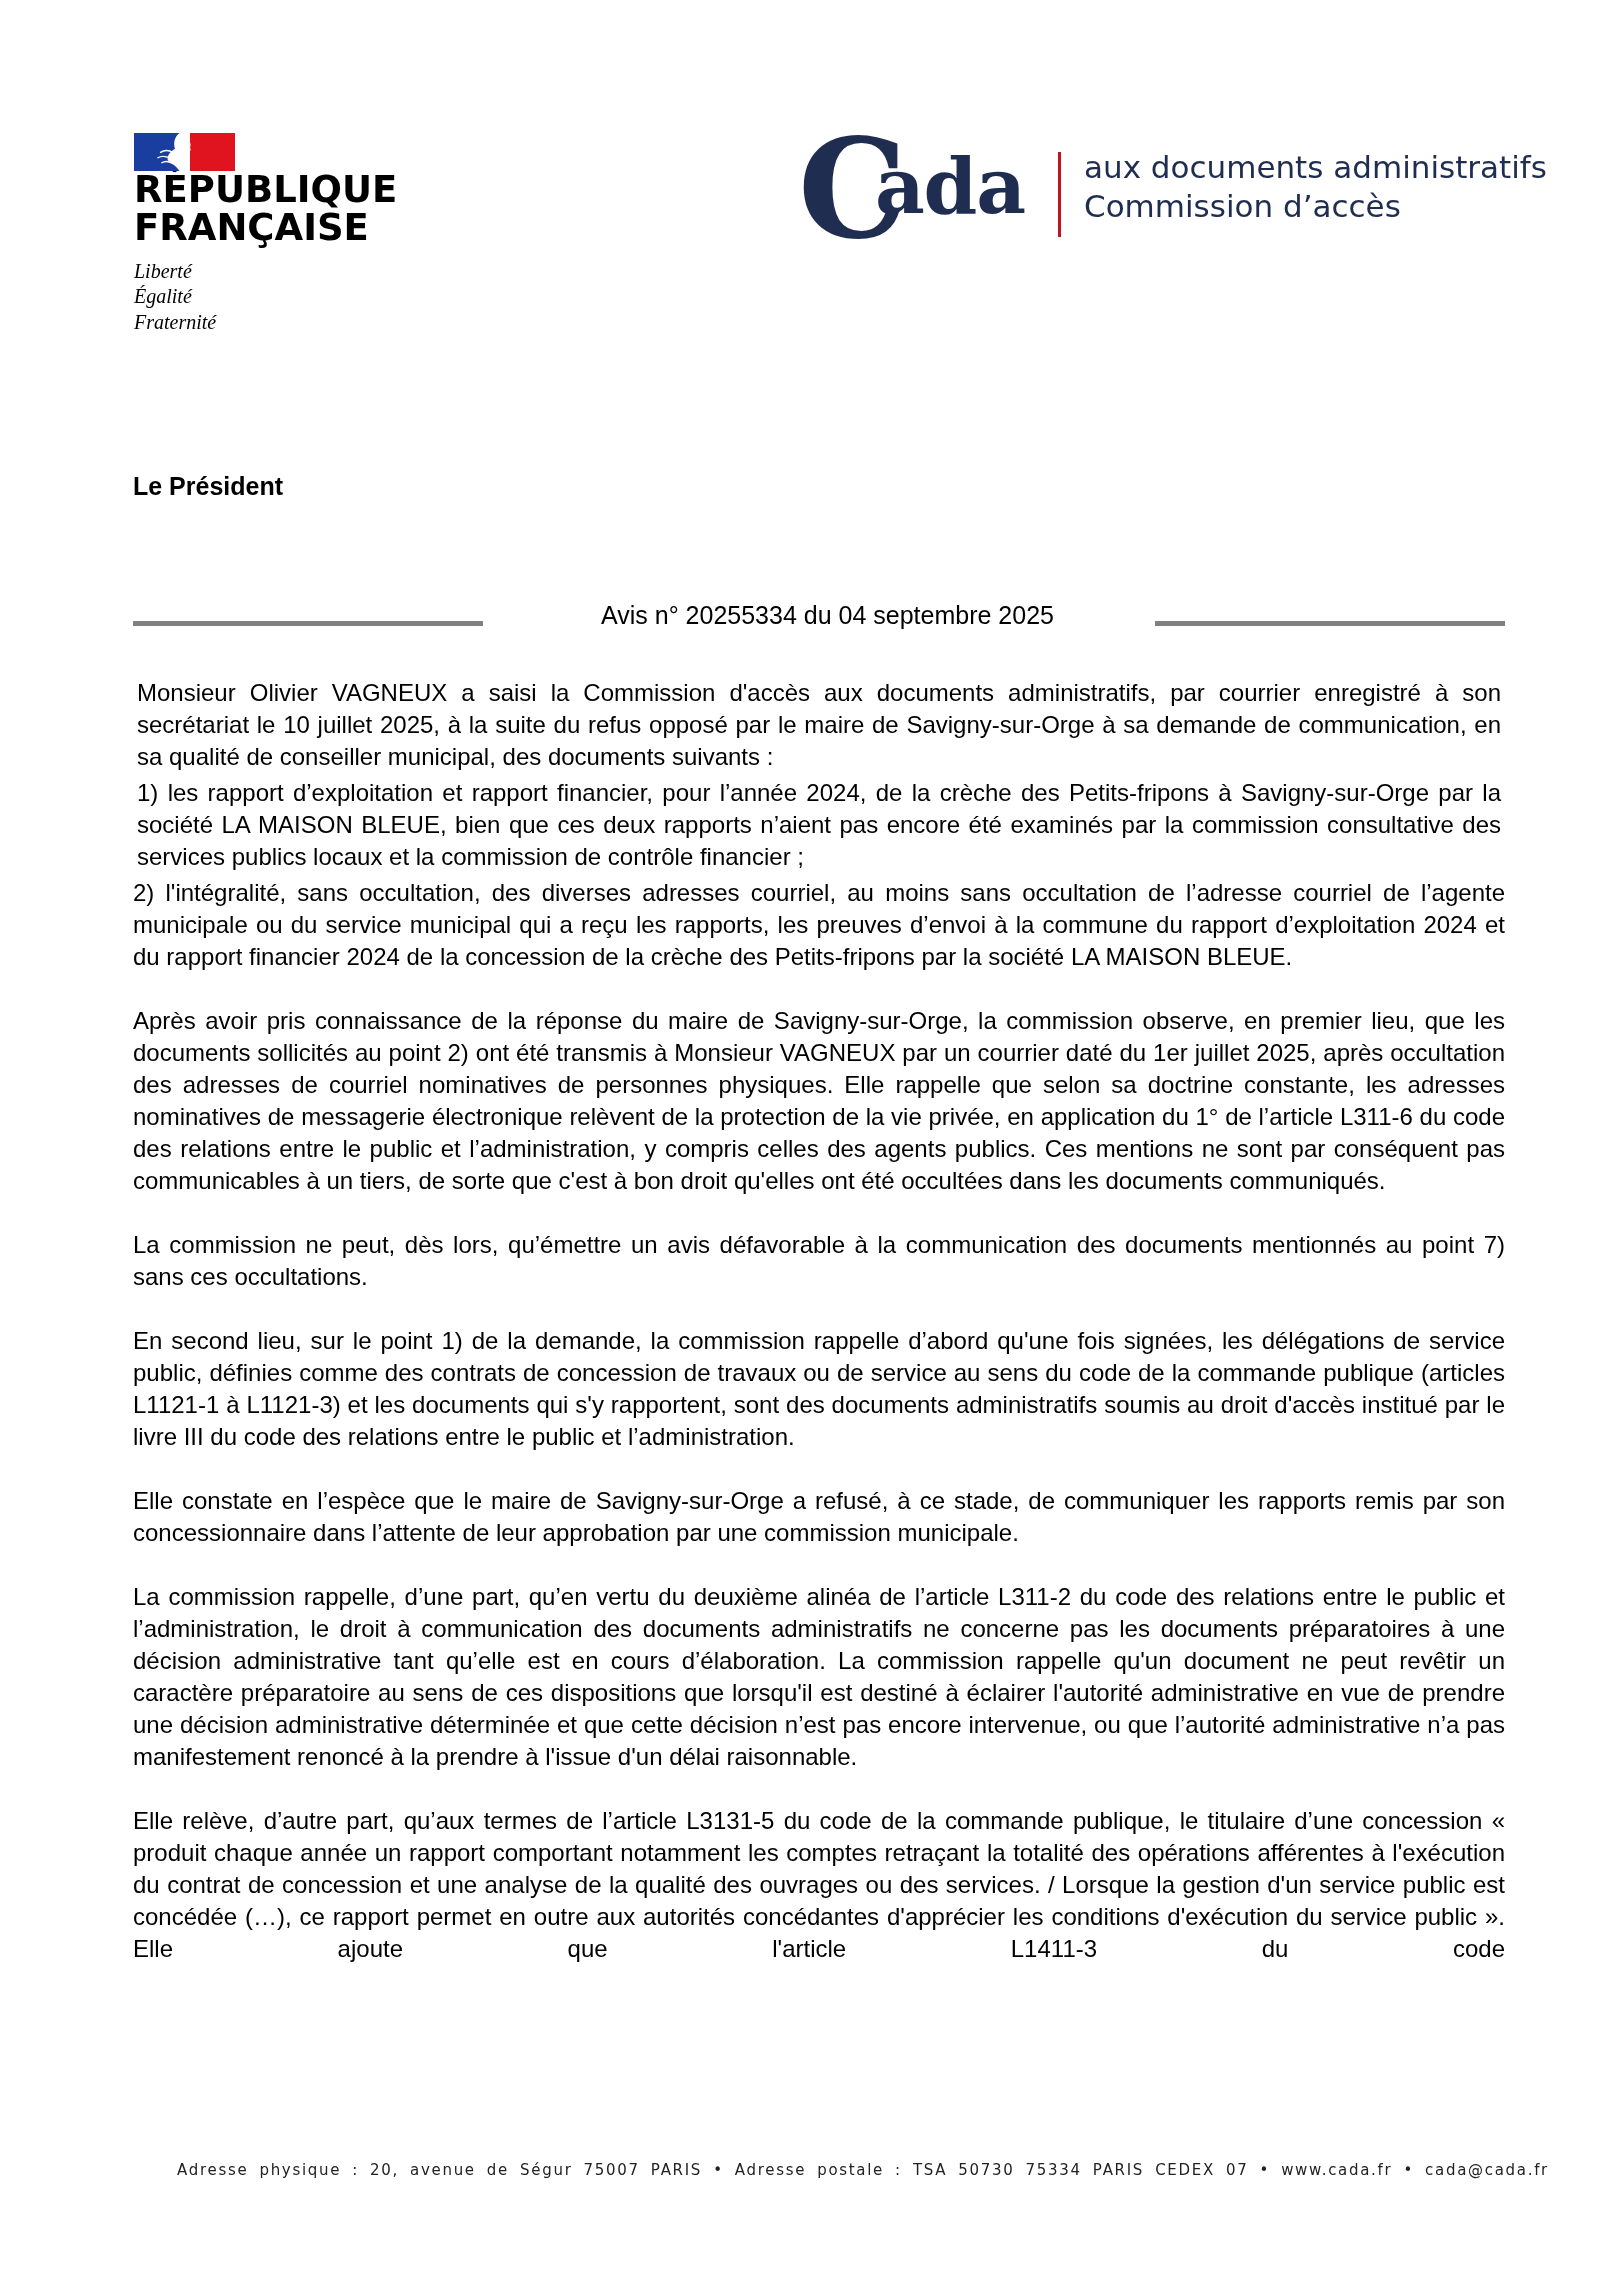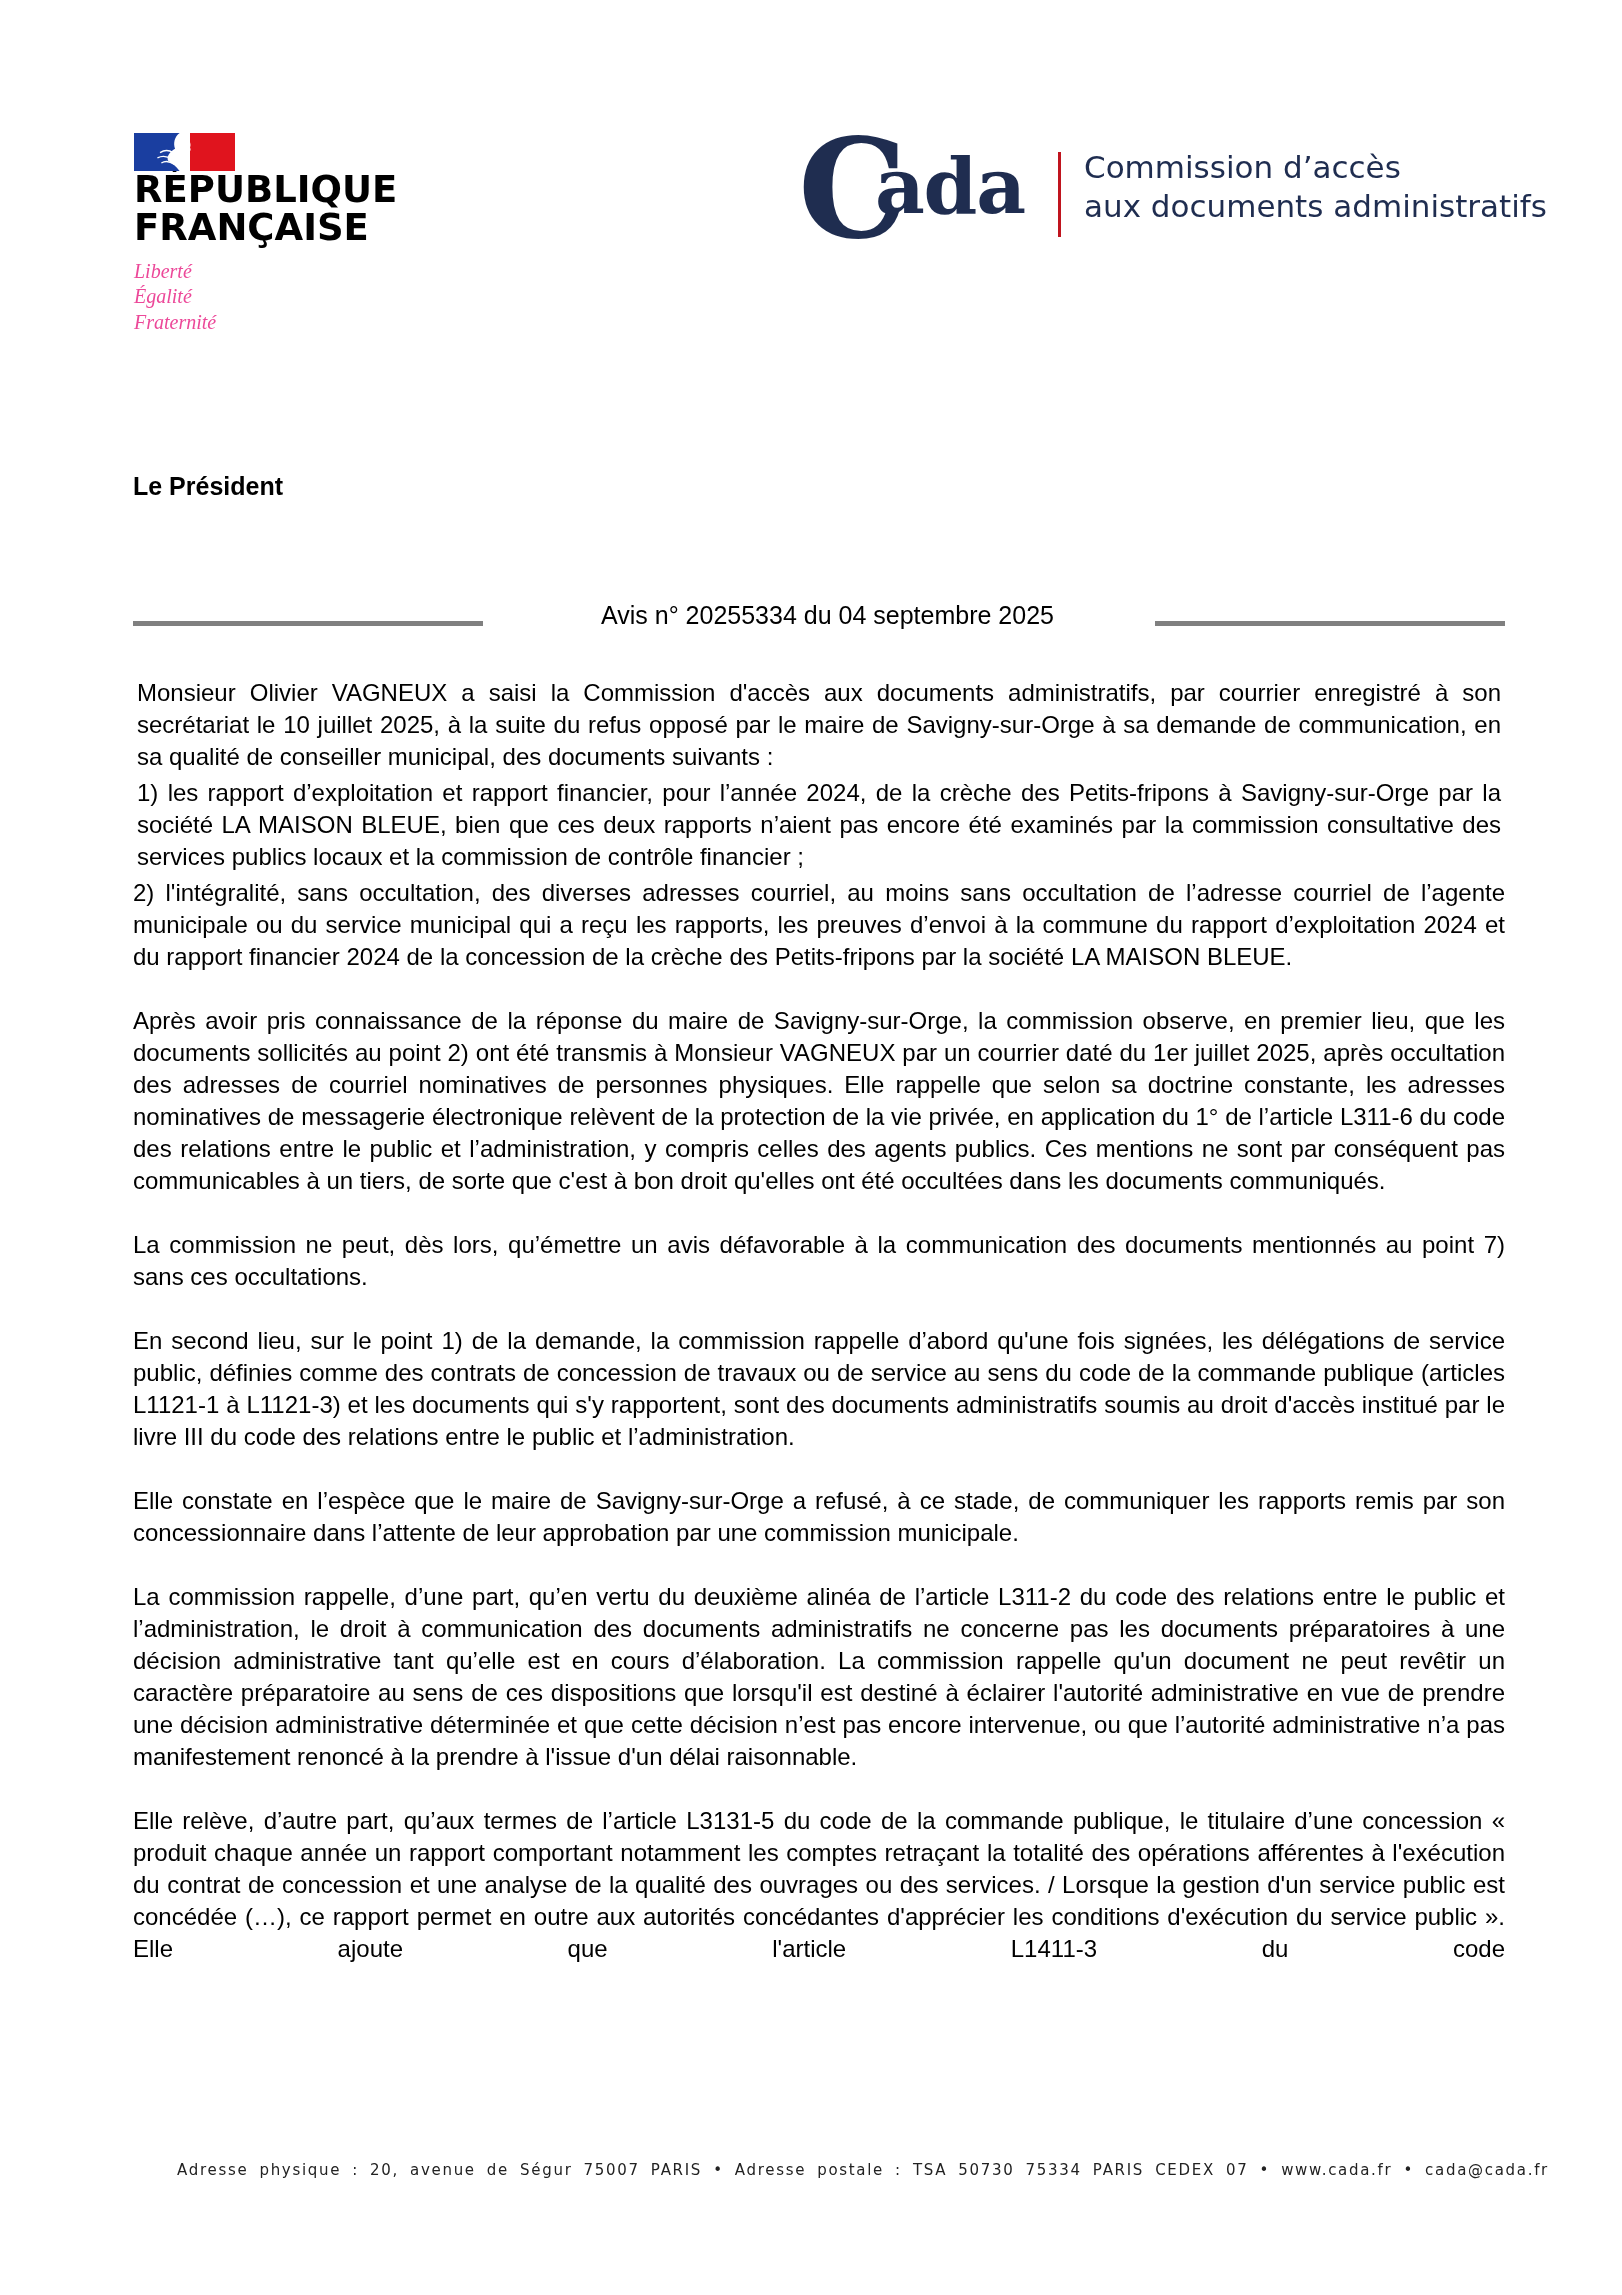--- a/index.html
+++ b/index.html
@@ -77,8 +77,8 @@
   </div>
   <div class="cada-sep"></div>
   <div class="cada-text">
+    <div>aux documents administratifs</div>
     <div>Commission d’accès</div>
-    <div>aux documents administratifs</div>
   </div>
 </div>
 

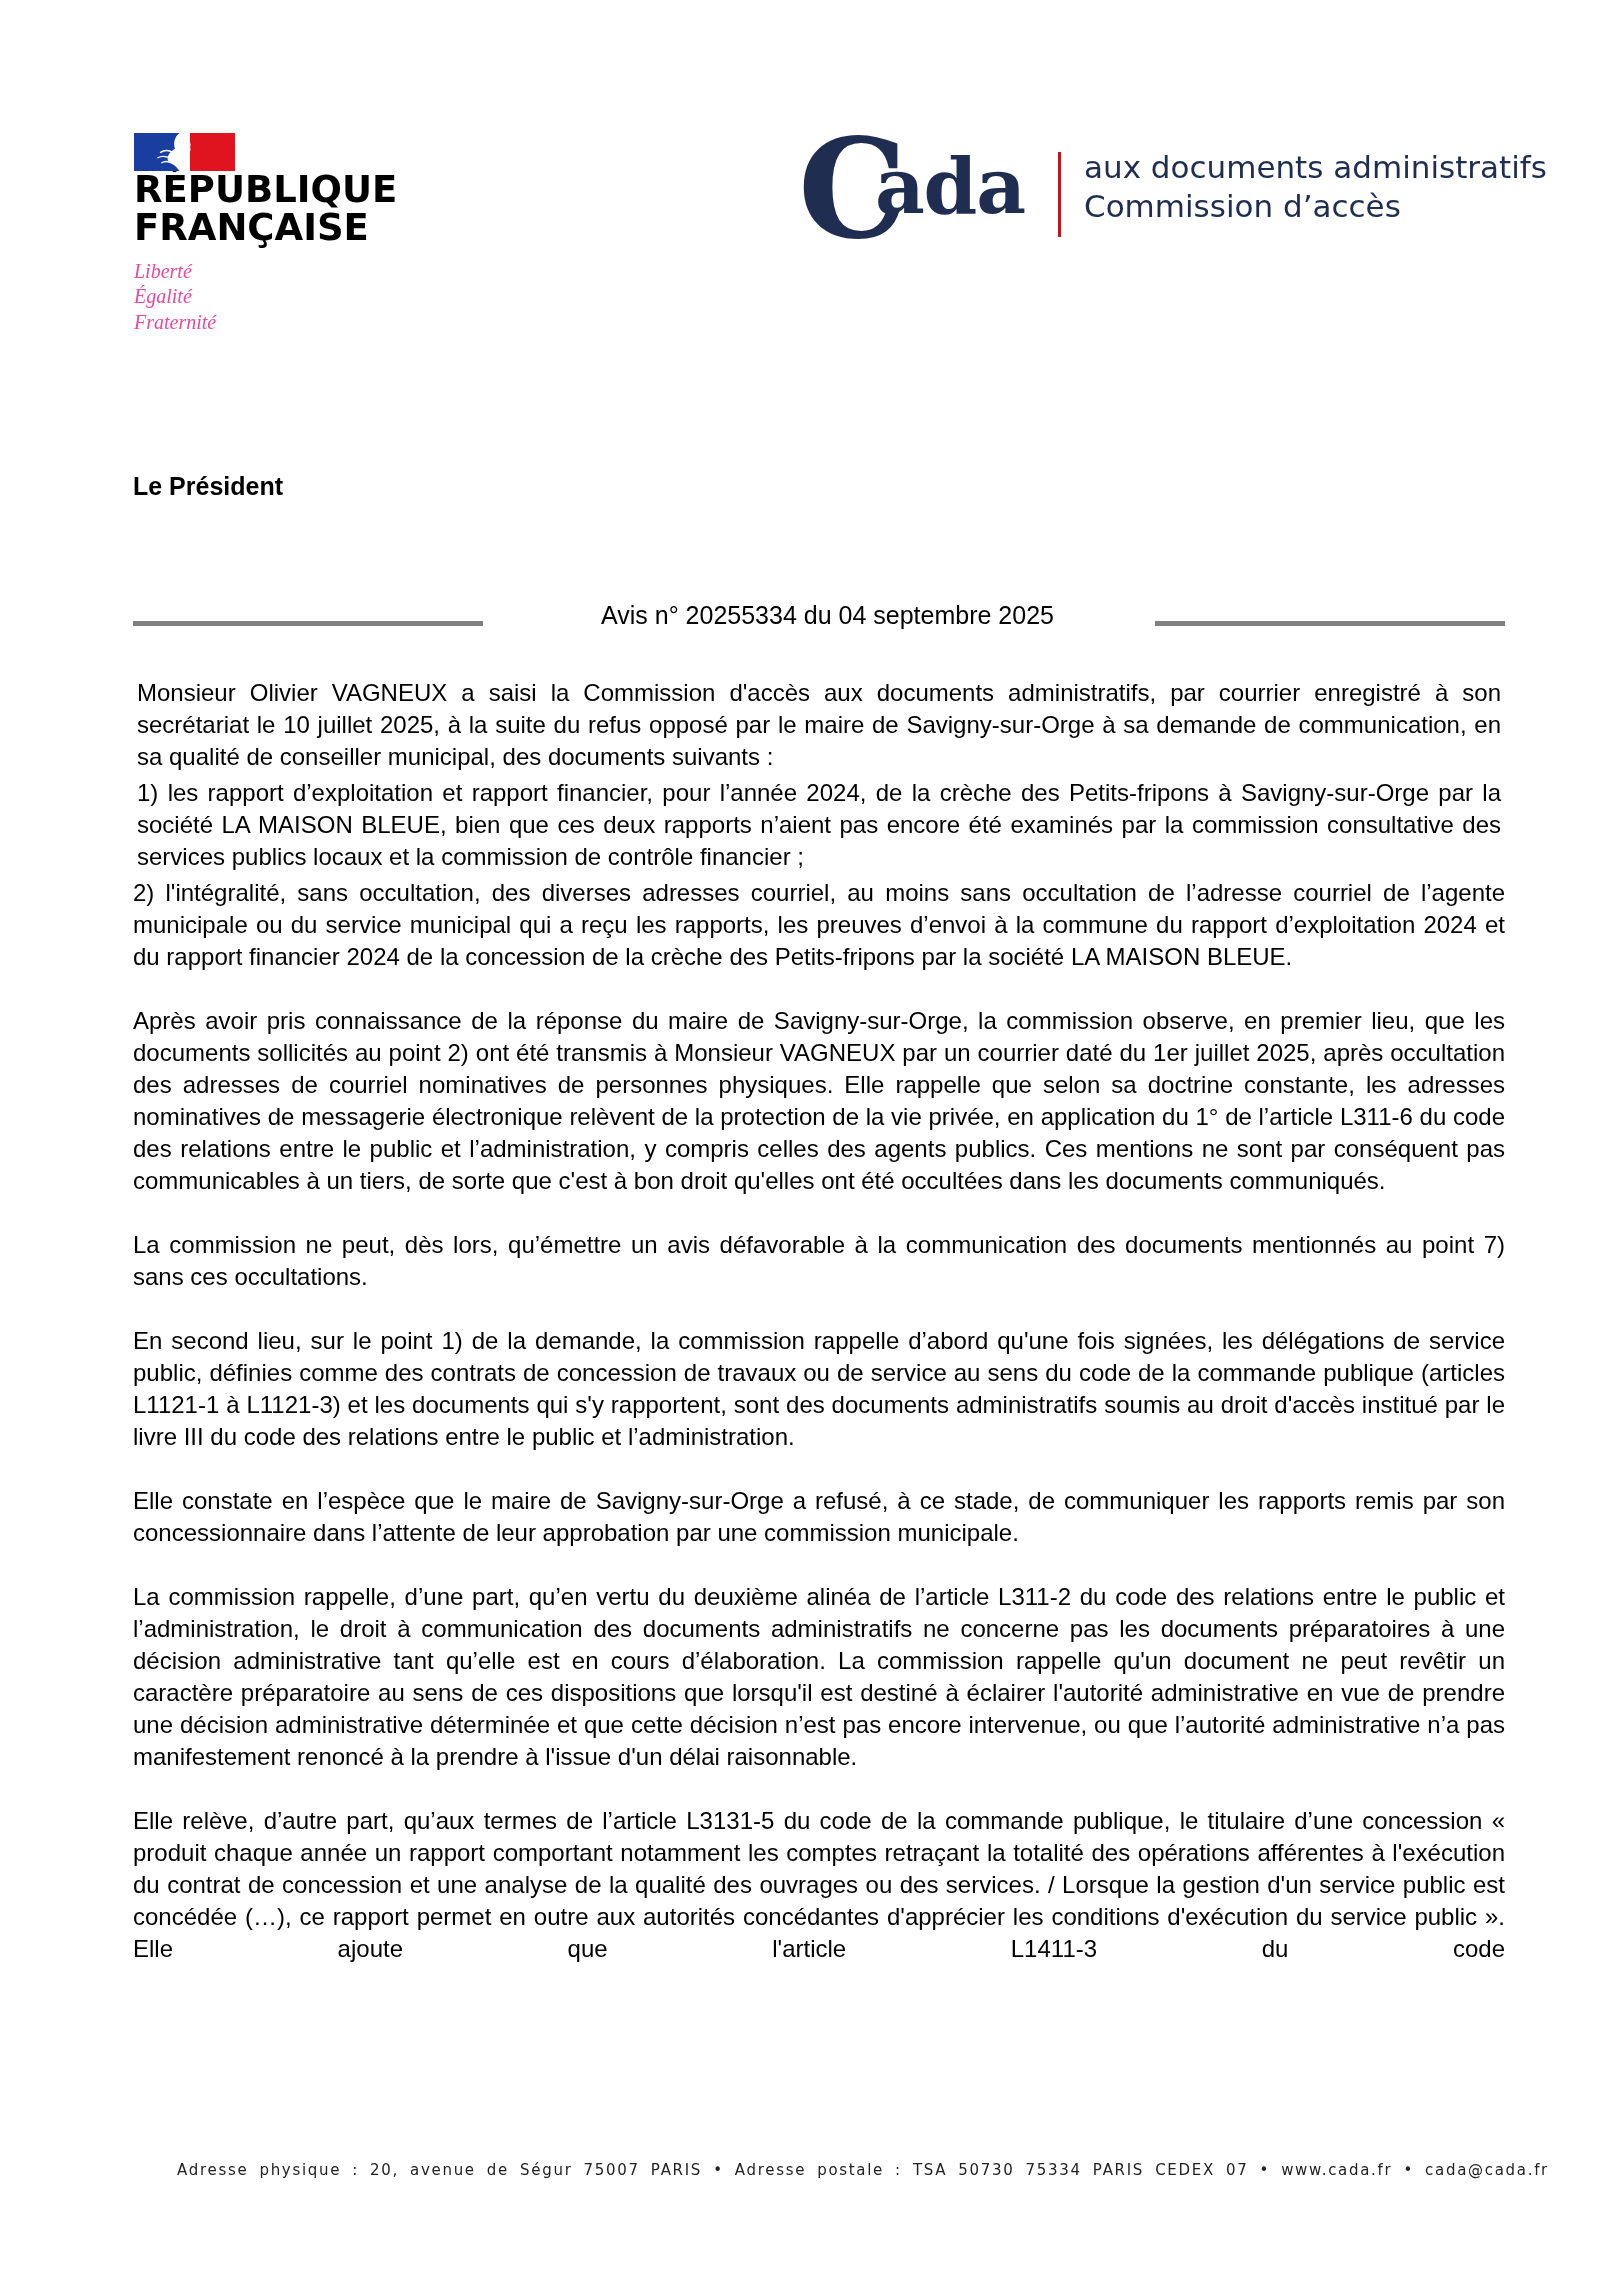--- a/index.html
+++ b/index.html
@@ -16,7 +16,7 @@
   .rf-name { font-family: "DejaVu Sans", sans-serif; font-weight: bold;
              font-size: 37px; line-height: 38px; letter-spacing: 0px; color: #000; }
   .rf-motto { margin-top: 11.8px; font-family: "Liberation Serif", serif; font-style: italic;
-              font-size: 20px; line-height: 25.5px; color: #ec4899; }
+              font-size: 20px; line-height: 25.5px; color: #000000; }
 
   
   .cada-logo { position: absolute; left: 798px; top: 134px; width: 707px; height: 108px; }

